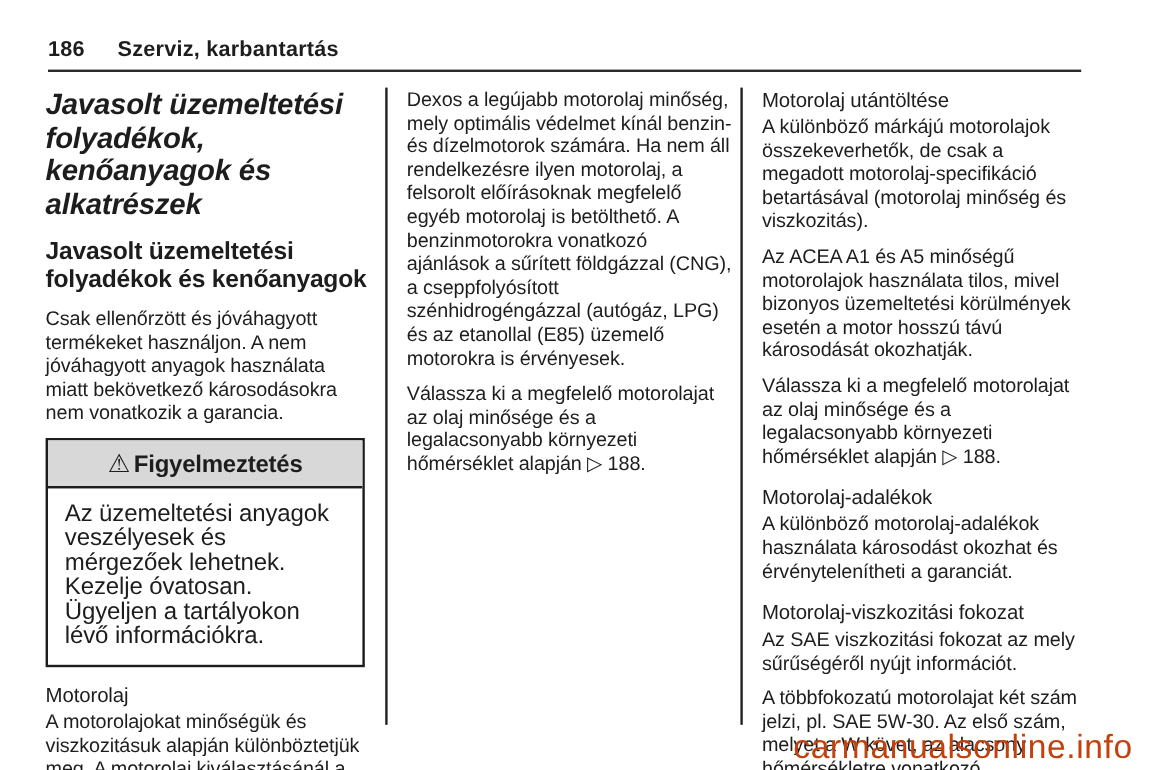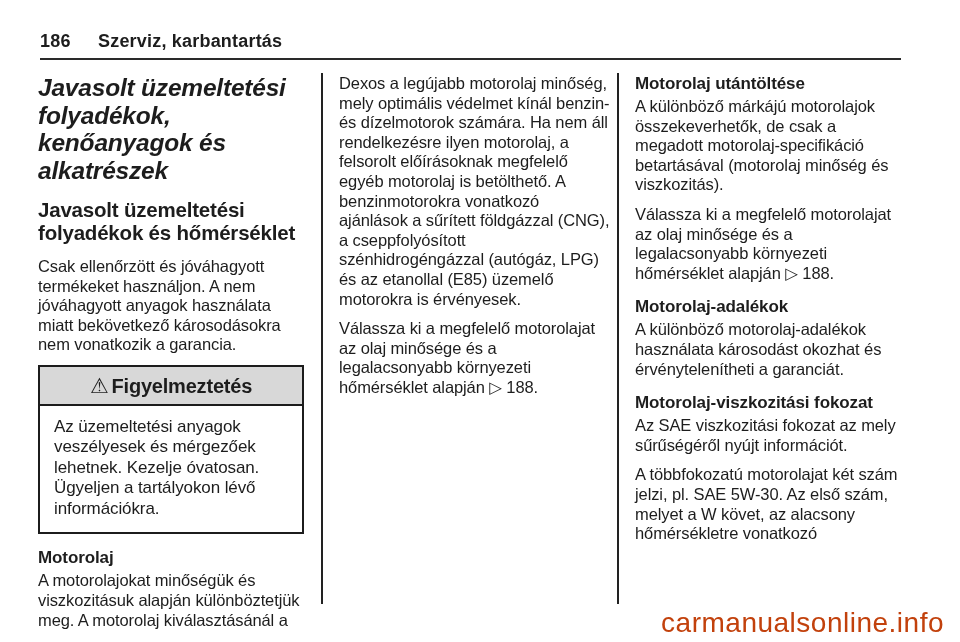--- a/index.html
+++ b/index.html
@@ -35,7 +35,7 @@
     font-size:16.5px;line-height:19.6px;margin:0 0 10px 0;letter-spacing:-0.1px;
   }
   .minor-heading{
-    font-size:17px;font-weight:bold;line-height:20px;margin:14px 0 3px 0;letter-spacing:-0.1px;
+    font-size:17px;font-weight:normal;line-height:20px;margin:14px 0 3px 0;letter-spacing:-0.1px;
   }
   .minor-heading.first{margin-top:0;}
   .warning-box{

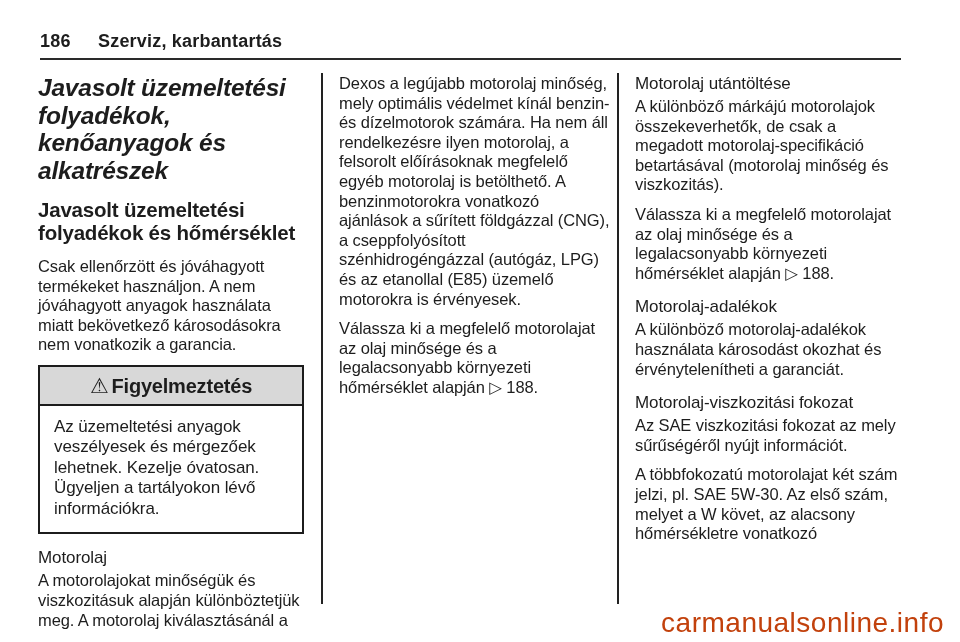--- a/index.html
+++ b/index.html
@@ -67,7 +67,7 @@
 
 <div class="col col1">
   <div class="main-heading">Javasolt üzemeltetési folyadékok, kenőanyagok és alkatrészek</div>
-  <div class="sub-heading">Javasolt üzemeltetési folyadékok és hőmérséklet</div>
+  <div class="sub-heading">Javasolt üzemeltetési folyadékok és kenőanyagok</div>
   <p class="body-text">Csak ellenőrzött és jóváhagyott termékeket használjon. A nem jóváhagyott anyagok használata miatt bekövetkező károsodásokra nem vonatkozik a garancia.</p>
   <div class="warning-box">
     <div class="warning-header">

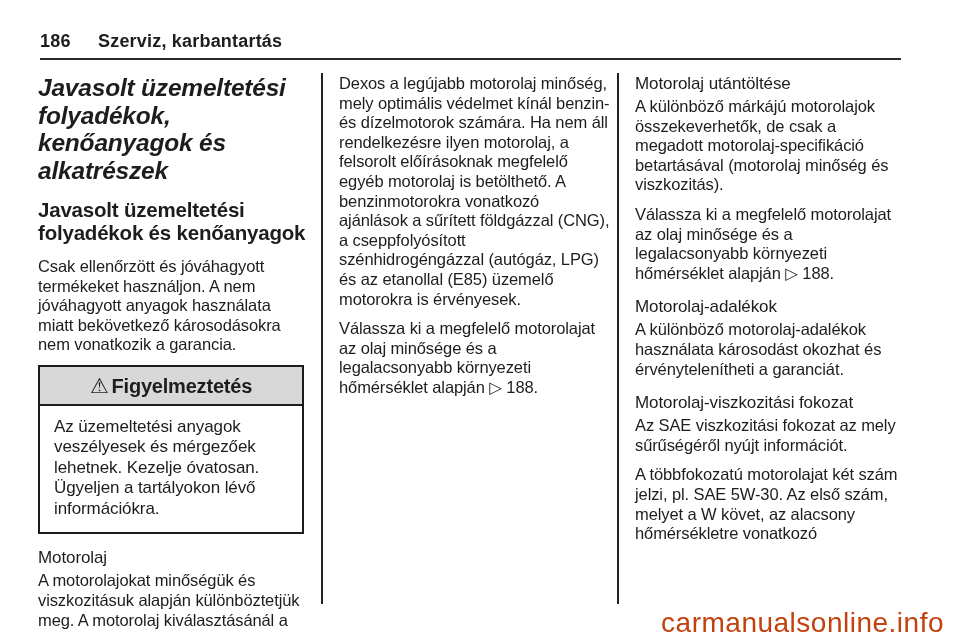--- a/index.html
+++ b/index.html
@@ -87,6 +87,7 @@
 <div class="col col3">
   <div class="minor-heading first">Motorolaj utántöltése</div>
   <p class="body-text">A különböző márkájú motorolajok összekeverhetők, de csak a megadott motorolaj-specifikáció betartásával (motorolaj minőség és viszkozitás).</p>
+  <p class="body-text">Az ACEA A1 és A5 minőségű motorolajok használata tilos, mivel bizonyos üzemeltetési körülmények esetén a motor hosszú távú károsodását okozhatják.</p>
   <p class="body-text">Válassza ki a megfelelő motorolajat az olaj minősége és a legalacsonyabb környezeti hőmérséklet alapján ▷ 188.</p>
   <div class="minor-heading">Motorolaj-adalékok</div>
   <p class="body-text">A különböző motorolaj-adalékok használata károsodást okozhat és érvénytelenítheti a garanciát.</p>

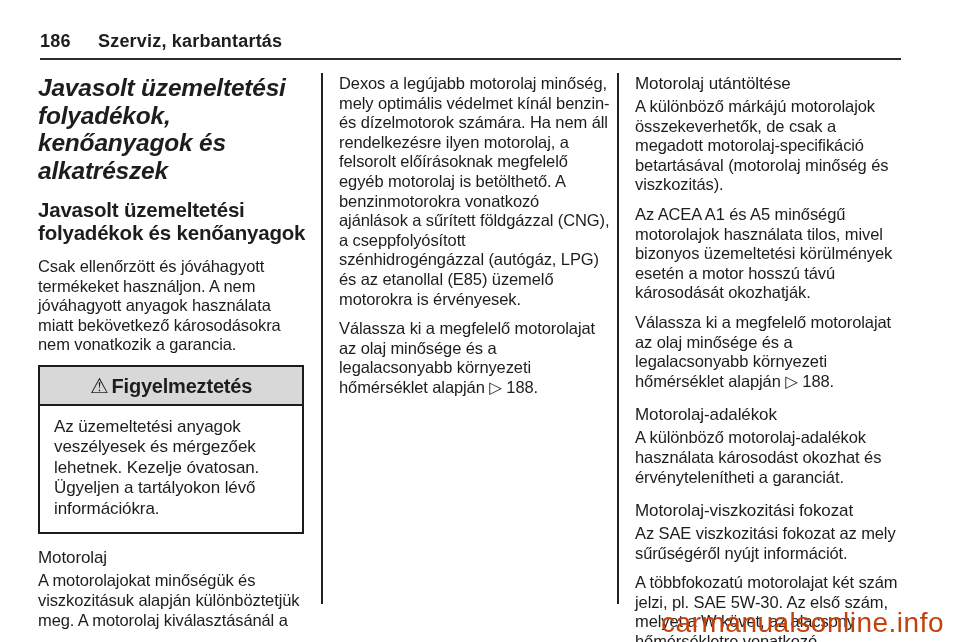--- a/index.html
+++ b/index.html
@@ -48,7 +48,7 @@
   }
   .warning-icon{font-weight:normal;font-size:21px;margin-right:3px;}
   .warning-body{
-    padding:11px 12px 13px 14px;font-size:17px;line-height:20.5px;letter-spacing:-0.1px;
+    padding:11px 12px 13px 14px;font-size:20px;line-height:20.5px;letter-spacing:-0.1px;
   }
   .watermark{
     position:absolute;right:16px;bottom:3px;

